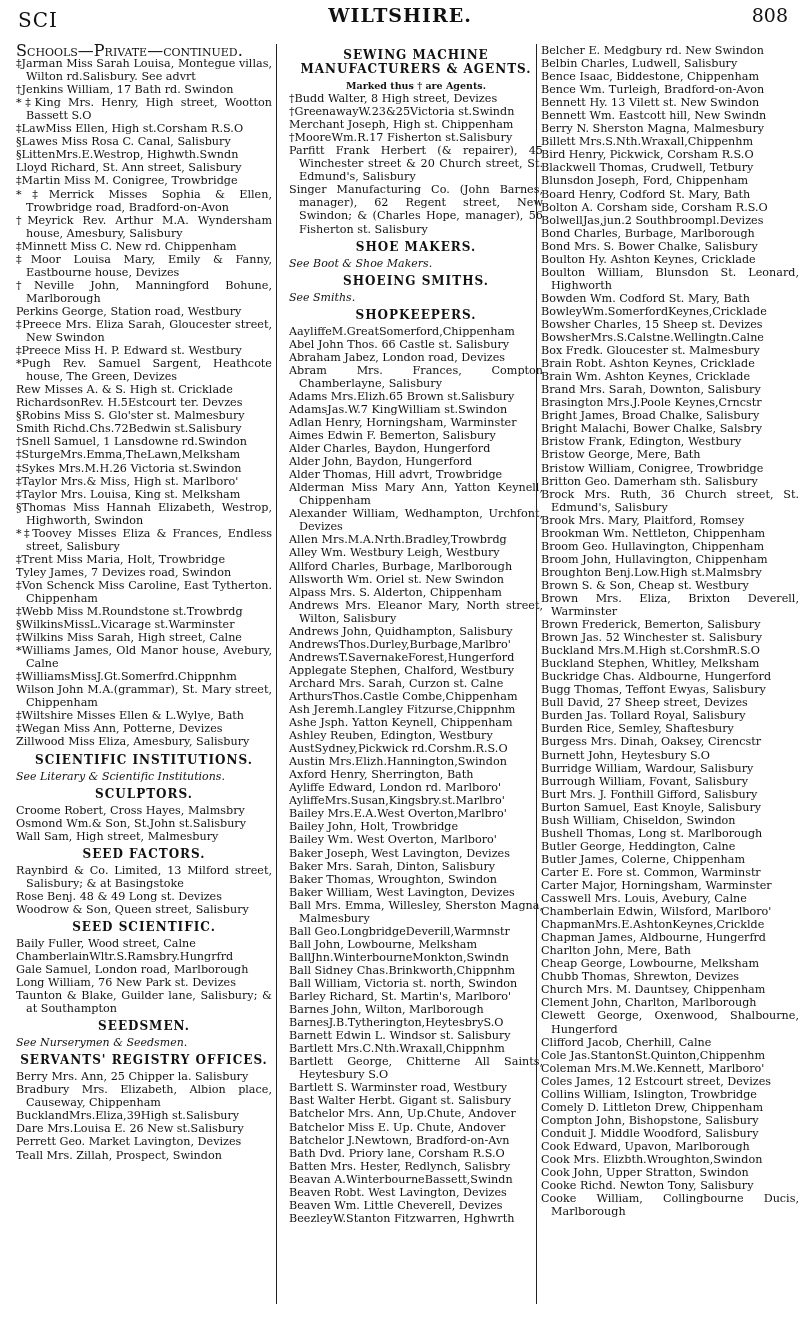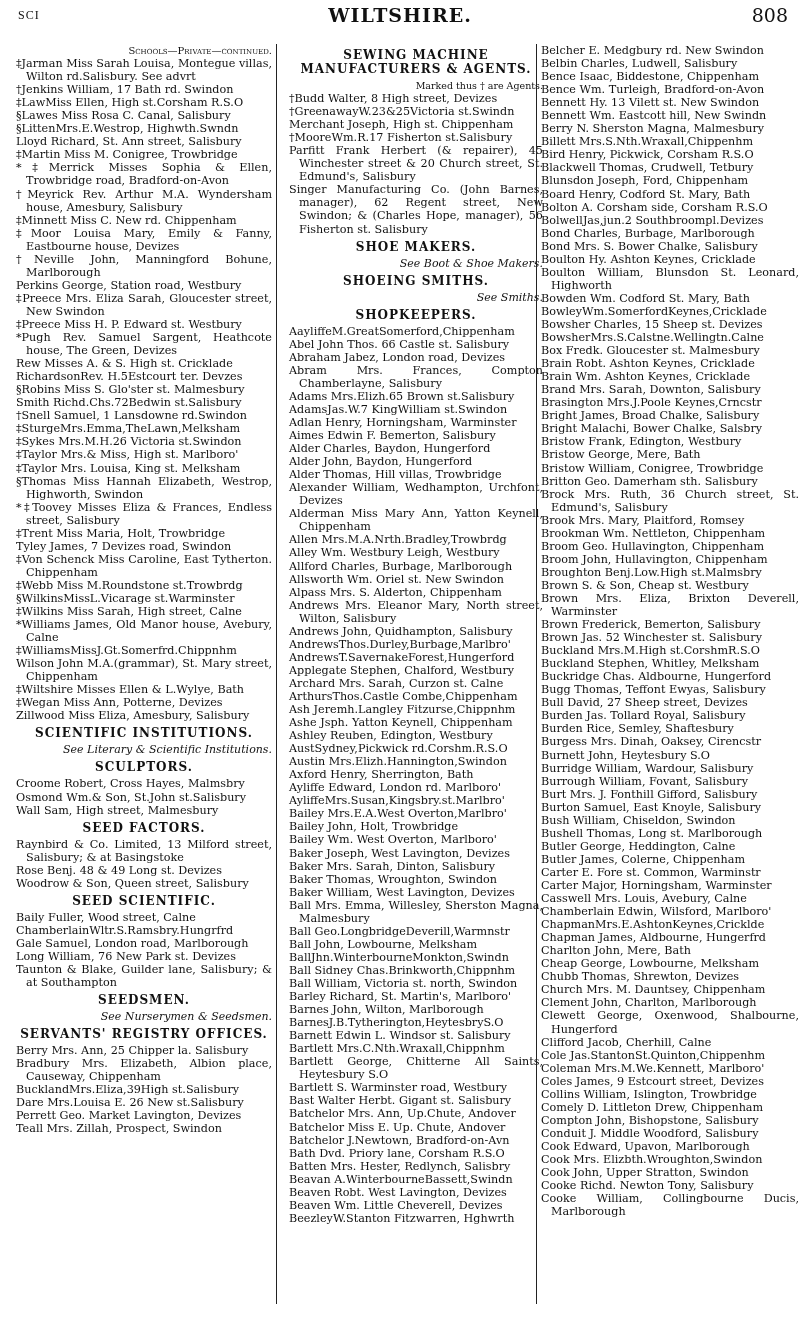--- a/index.html
+++ b/index.html
@@ -6,7 +6,7 @@
   body { width: 800px; height: 1335px; overflow: hidden; position: relative; color: #111; }
   .page { position: absolute; left: 0; top: 0; width: 800px; height: 1335px; font-family: "DejaVu Serif", serif; }
   .runhead { position: absolute; left: 0; top: 2px; width: 800px; height: 30px; }
-  .runhead .left { position: absolute; left: 18px; top: 6px; font-size: 12px; letter-spacing: 1px; font-family: Liberation Serif, serif; }
+  .runhead .left { position: absolute; left: 18px; top: 6px; font-size: 20px; letter-spacing: 1px; }
   .runhead .center { position: absolute; left: 0; width: 800px; text-align: center; top: 2px; font-size: 19px; font-weight: bold; letter-spacing: 1px; }
   .runhead .right { position: absolute; right: 12px; top: 2px; font-size: 19px; }
   .col { position: absolute; top: 44px; font-size: 11.2px; line-height: 13.05px; }

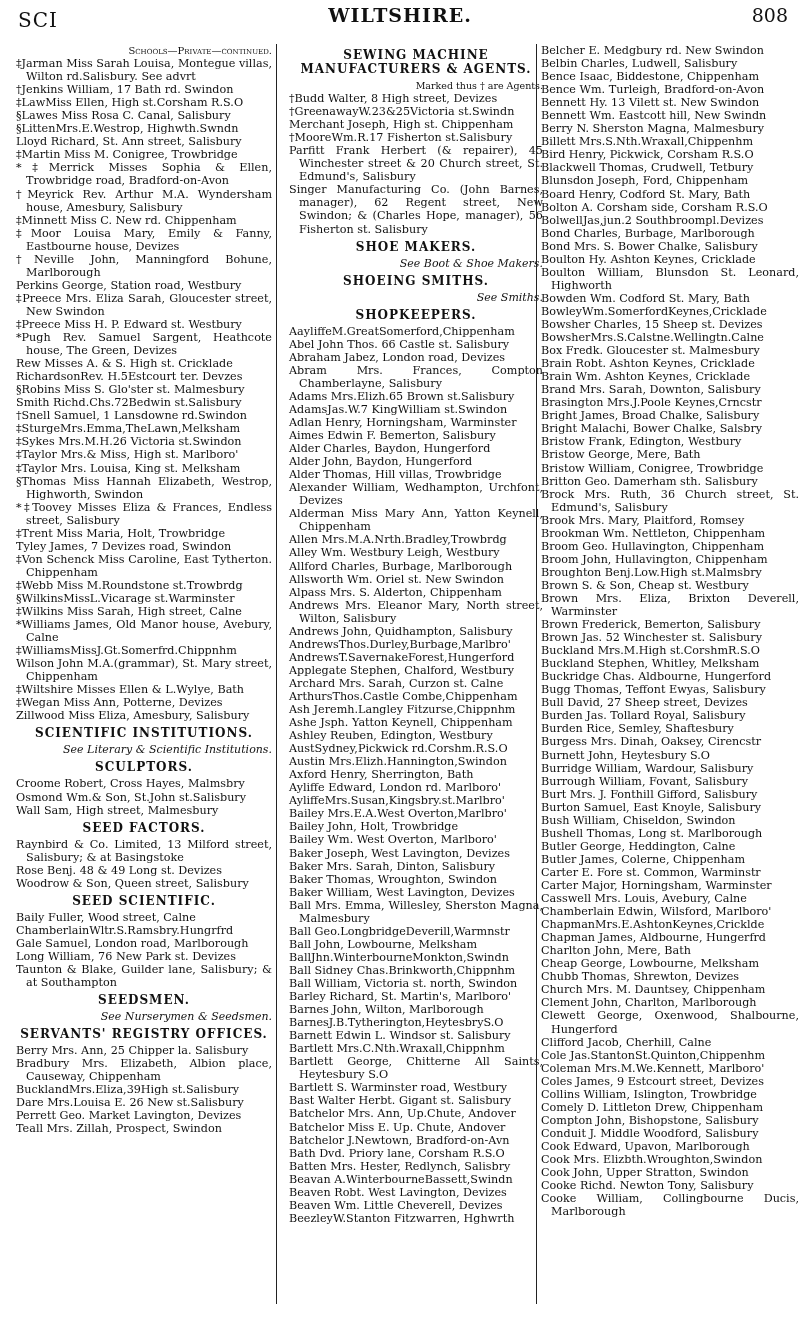--- a/index.html
+++ b/index.html
@@ -16,7 +16,7 @@
   .col2, .col3 { height: 1260px; }
   .entry { padding-left: 10px; text-indent: -10px; text-align: justify; white-space: normal; }
   .heading { text-align: center; font-weight: bold; font-size: 12px; letter-spacing: 1px; margin: 4px 0 3px 0; line-height: 14px; }
-  .subhead-sc { text-align: right; font-variant: small-caps; font-size: 10px; }
+  .subhead-sc { text-align: left; font-variant: small-caps; font-size: 16px; }
   .seealso { text-align: right; font-style: italic; font-size: 11px; margin-bottom: 2px; }
   .note { text-align: right; font-size: 9.5px; }
 </style>

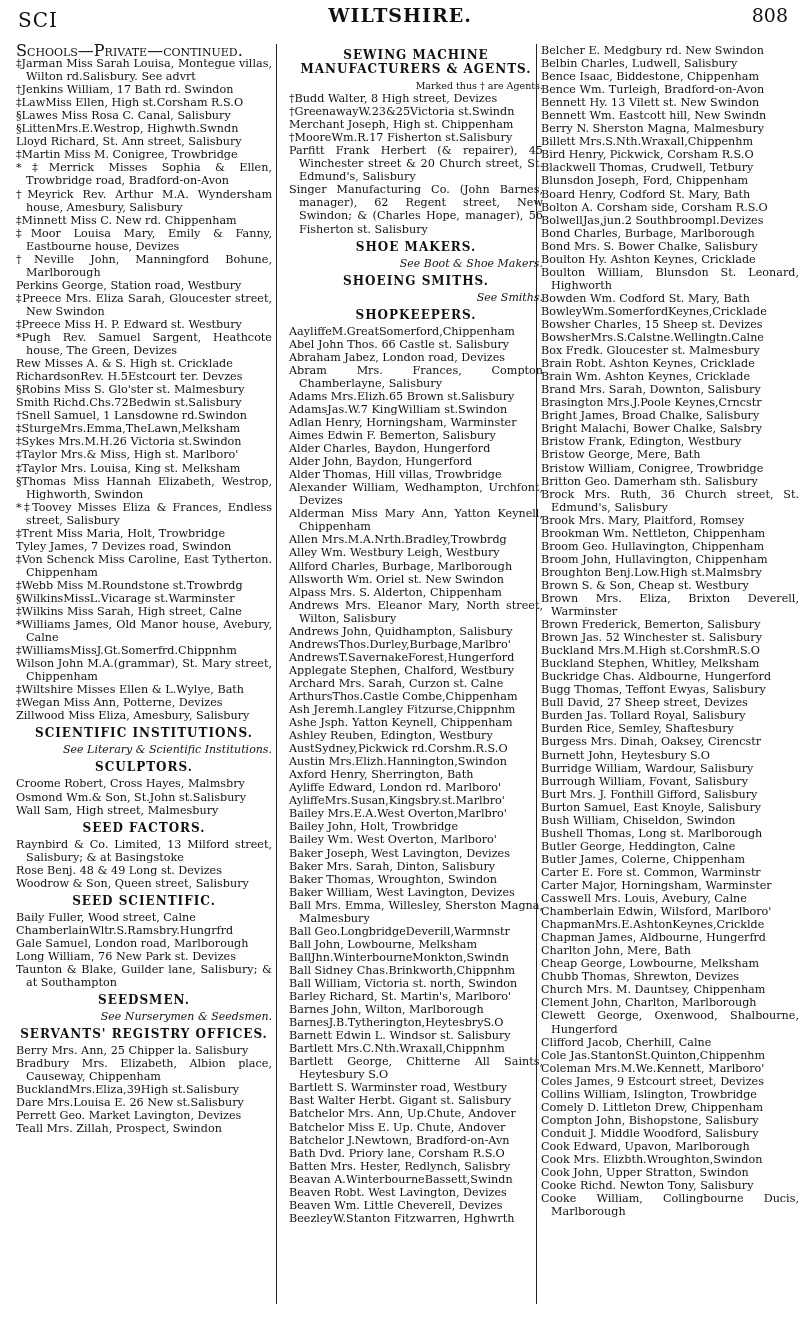--- a/index.html
+++ b/index.html
@@ -18,7 +18,7 @@
   .heading { text-align: center; font-weight: bold; font-size: 12px; letter-spacing: 1px; margin: 4px 0 3px 0; line-height: 14px; }
   .subhead-sc { text-align: left; font-variant: small-caps; font-size: 16px; }
   .seealso { text-align: right; font-style: italic; font-size: 11px; margin-bottom: 2px; }
-  .note { text-align: right; font-size: 9.5px; }
+  .note { text-align: center; font-size: 9.5px; font-weight: bold; }
 </style>
 </head>
 <body>

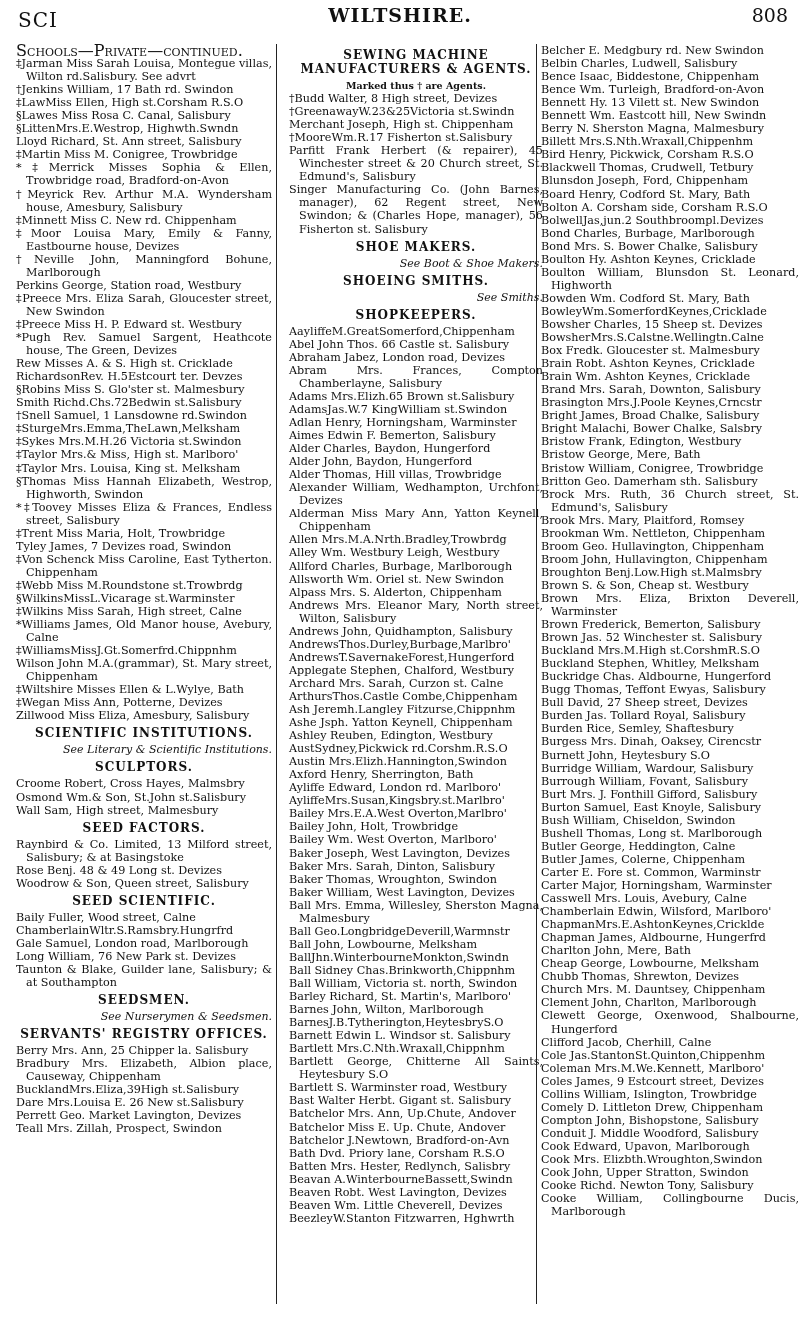--- a/index.html
+++ b/index.html
@@ -34,6 +34,7 @@
       <div class="subhead-sc">Schools—Private—continued.</div>
       <div class="entry">‡Jarman Miss Sarah Louisa, Montegue villas, Wilton rd.Salisbury. See advrt</div>
       <div class="entry">†Jenkins William, 17 Bath rd. Swindon</div>
+      <div class="entry">*‡King Mrs. Henry, High street, Wootton Bassett S.O</div>
       <div class="entry">‡LawMiss Ellen, High st.Corsham R.S.O</div>
       <div class="entry">§Lawes Miss Rosa C. Canal, Salisbury</div>
       <div class="entry">§LittenMrs.E.Westrop, Highwth.Swndn</div>

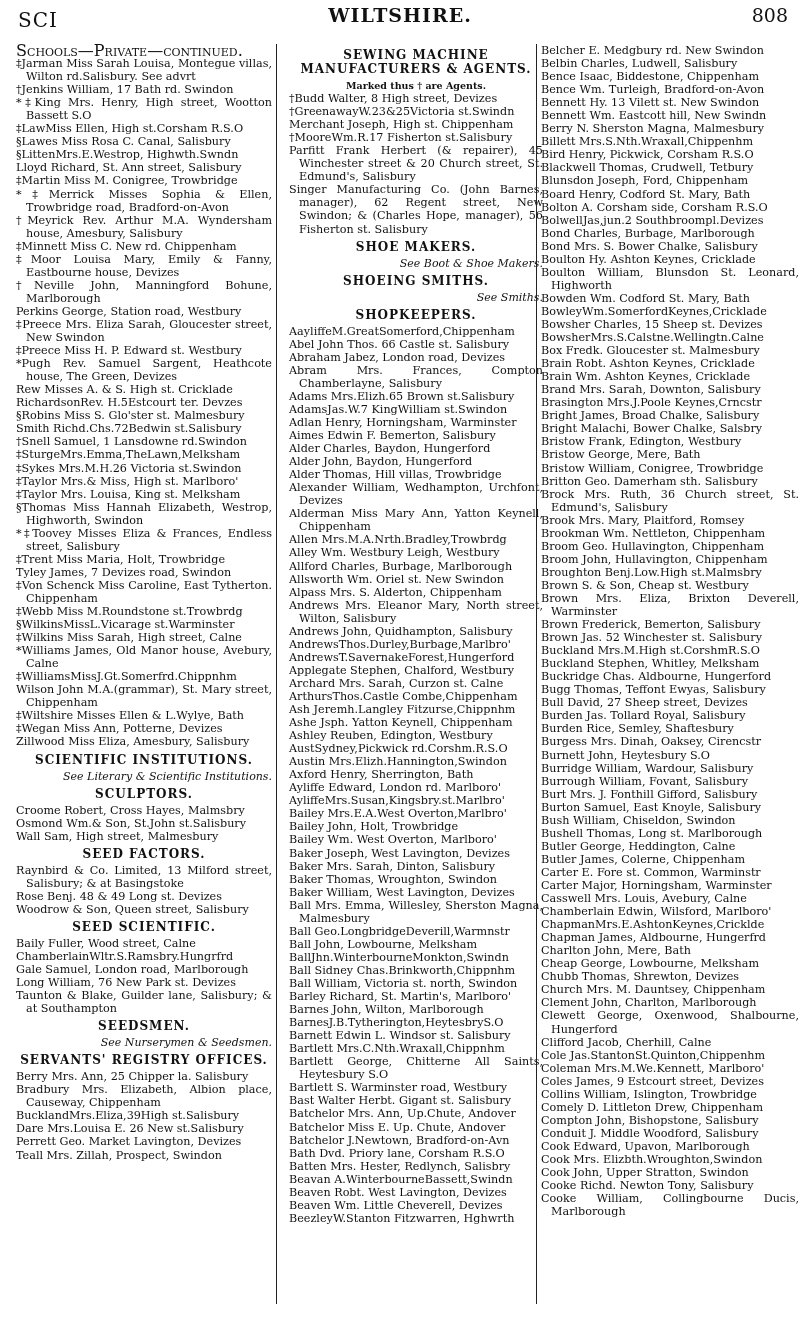--- a/index.html
+++ b/index.html
@@ -17,7 +17,7 @@
   .entry { padding-left: 10px; text-indent: -10px; text-align: justify; white-space: normal; }
   .heading { text-align: center; font-weight: bold; font-size: 12px; letter-spacing: 1px; margin: 4px 0 3px 0; line-height: 14px; }
   .subhead-sc { text-align: left; font-variant: small-caps; font-size: 16px; }
-  .seealso { text-align: right; font-style: italic; font-size: 11px; margin-bottom: 2px; }
+  .seealso { text-align: left; font-style: italic; font-size: 11px; margin-bottom: 2px; }
   .note { text-align: center; font-size: 9.5px; font-weight: bold; }
 </style>
 </head>

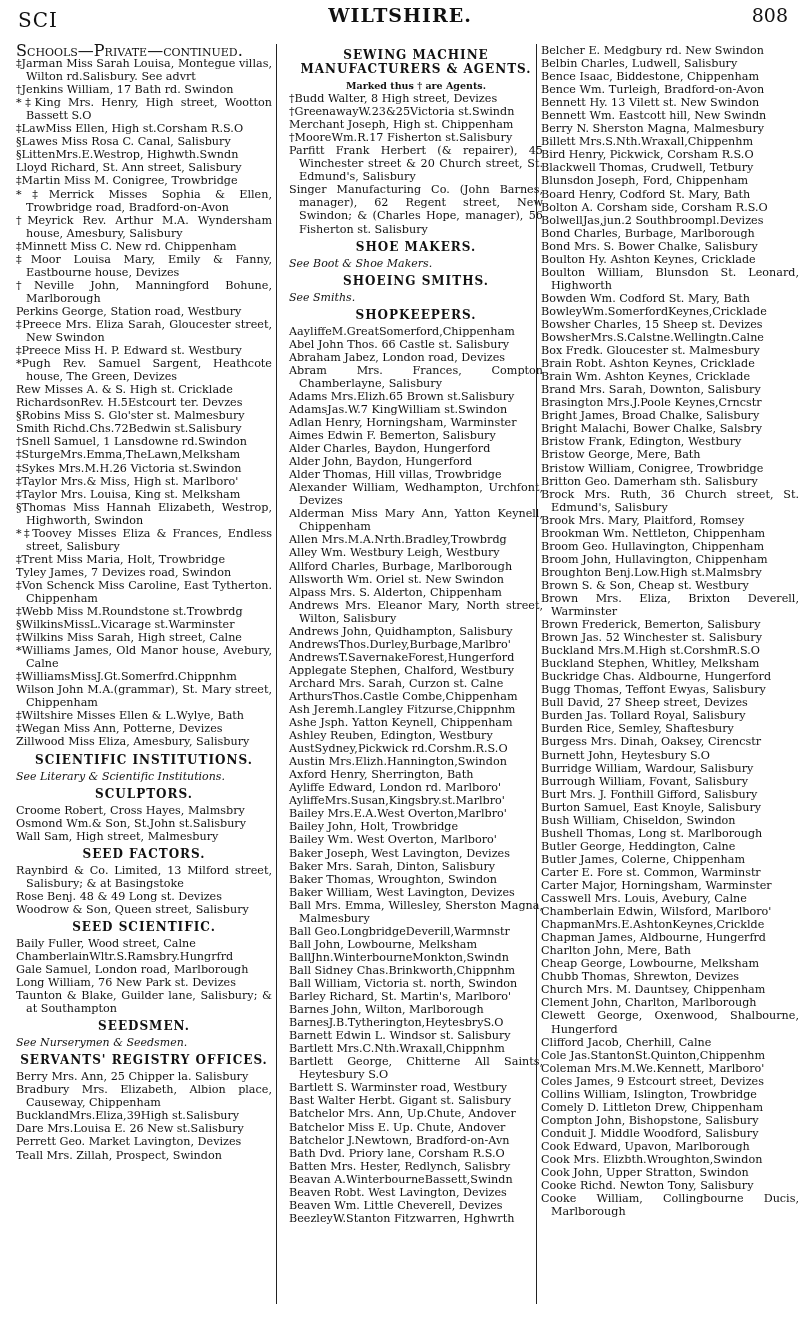--- a/index.html
+++ b/index.html
@@ -122,7 +122,7 @@
       <div class="entry">Aimes Edwin F. Bemerton, Salisbury</div>
       <div class="entry">Alder Charles, Baydon, Hungerford</div>
       <div class="entry">Alder John, Baydon, Hungerford</div>
-      <div class="entry">Alder Thomas, Hill villas, Trowbridge</div>
+      <div class="entry">Alder Thomas, Hill advrt, Trowbridge</div>
       <div class="entry">Alexander William, Wedhampton, Urchfont, Devizes</div>
       <div class="entry">Alderman Miss Mary Ann, Yatton Keynell, Chippenham</div>
       <div class="entry">Allen Mrs.M.A.Nrth.Bradley,Trowbrdg</div>

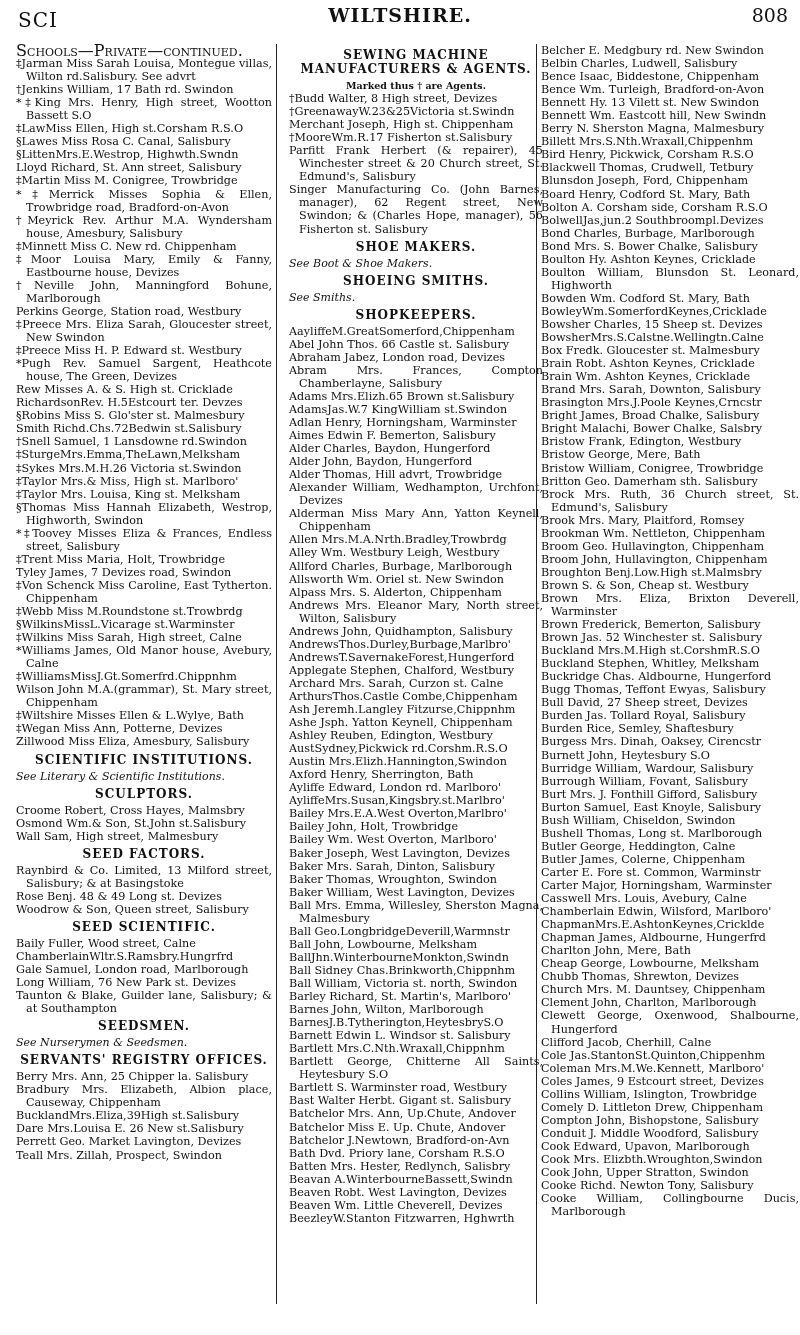--- a/index.html
+++ b/index.html
@@ -123,8 +123,8 @@
       <div class="entry">Alder Charles, Baydon, Hungerford</div>
       <div class="entry">Alder John, Baydon, Hungerford</div>
       <div class="entry">Alder Thomas, Hill advrt, Trowbridge</div>
+      <div class="entry">Alderman Miss Mary Ann, Yatton Keynell, Chippenham</div>
       <div class="entry">Alexander William, Wedhampton, Urchfont, Devizes</div>
-      <div class="entry">Alderman Miss Mary Ann, Yatton Keynell, Chippenham</div>
       <div class="entry">Allen Mrs.M.A.Nrth.Bradley,Trowbrdg</div>
       <div class="entry">Alley Wm. Westbury Leigh, Westbury</div>
       <div class="entry">Allford Charles, Burbage, Marlborough</div>

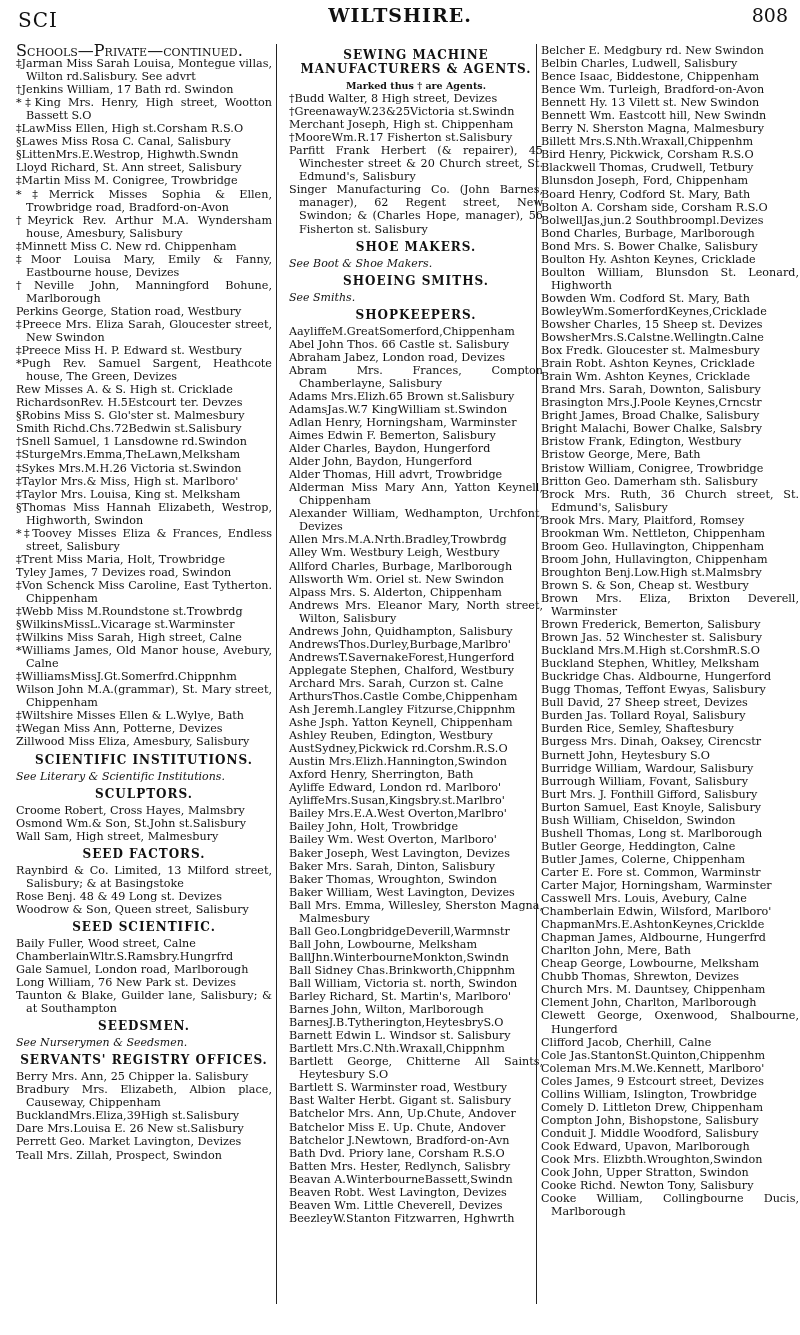--- a/index.html
+++ b/index.html
@@ -252,7 +252,7 @@
       <div class="entry">Clifford Jacob, Cherhill, Calne</div>
       <div class="entry">Cole Jas.StantonSt.Quinton,Chippenhm</div>
       <div class="entry">Coleman Mrs.M.We.Kennett, Marlboro'</div>
-      <div class="entry">Coles James, 9 Estcourt street, Devizes</div>
+      <div class="entry">Coles James, 12 Estcourt street, Devizes</div>
       <div class="entry">Collins William, Islington, Trowbridge</div>
       <div class="entry">Comely D. Littleton Drew, Chippenham</div>
       <div class="entry">Compton John, Bishopstone, Salisbury</div>

